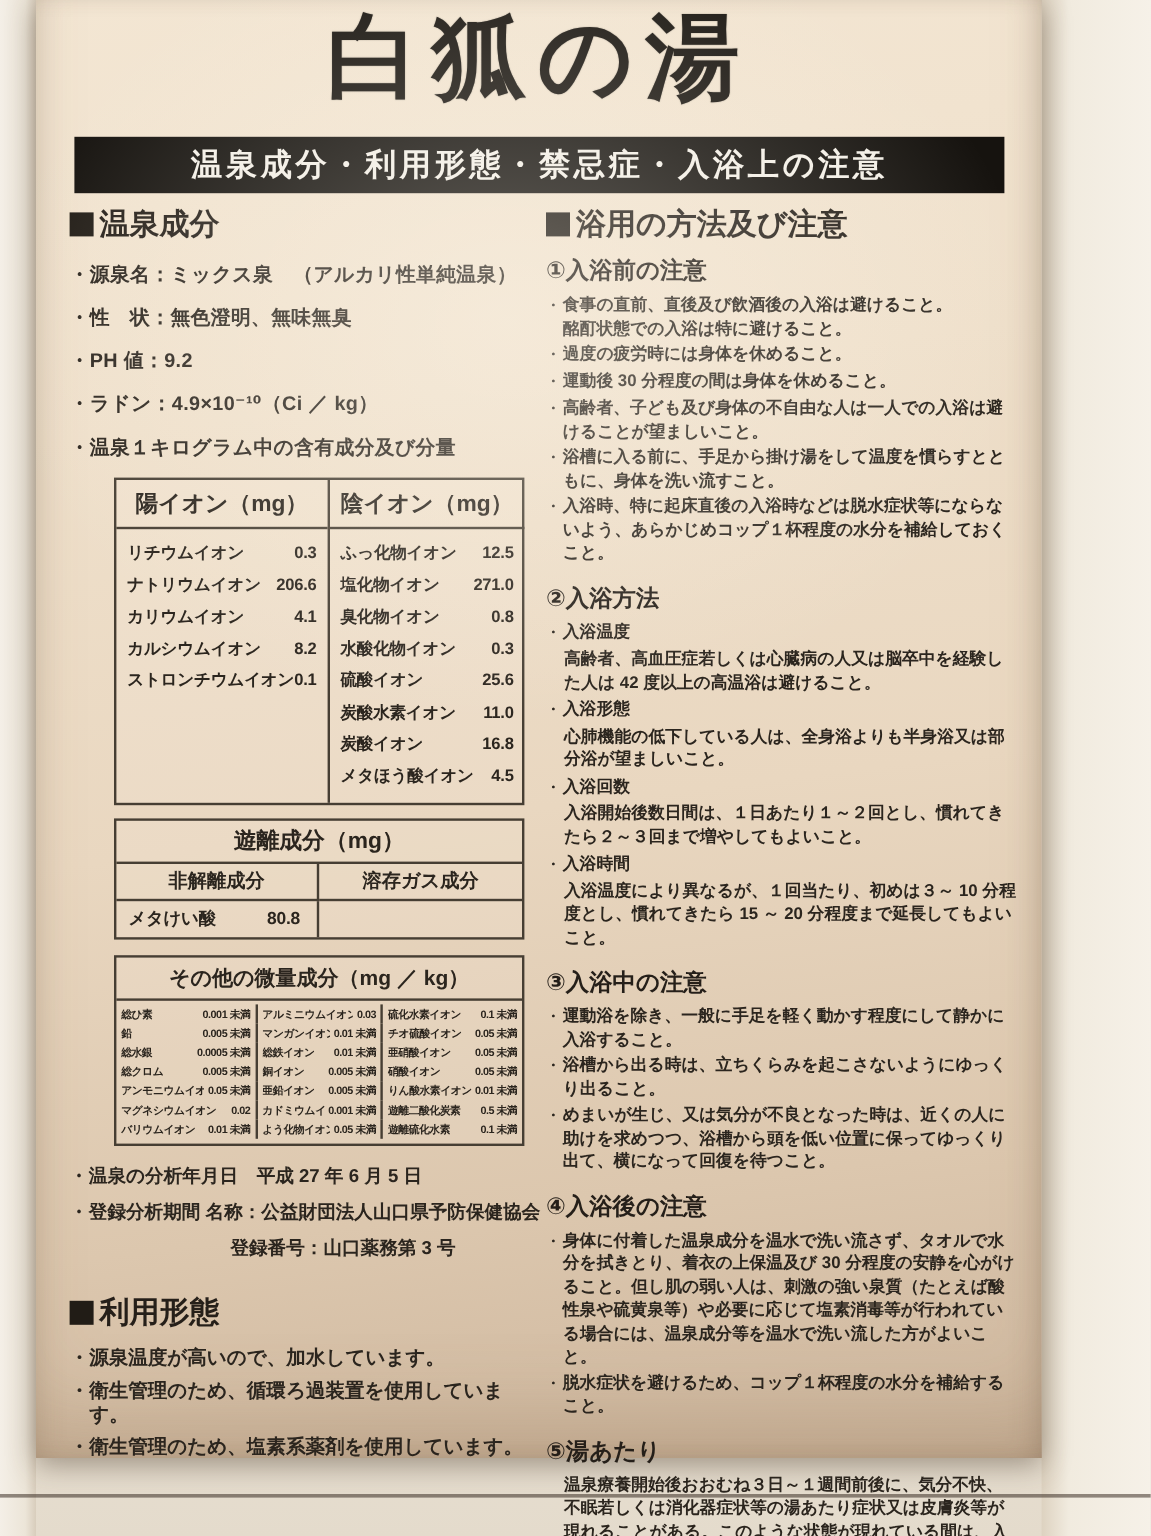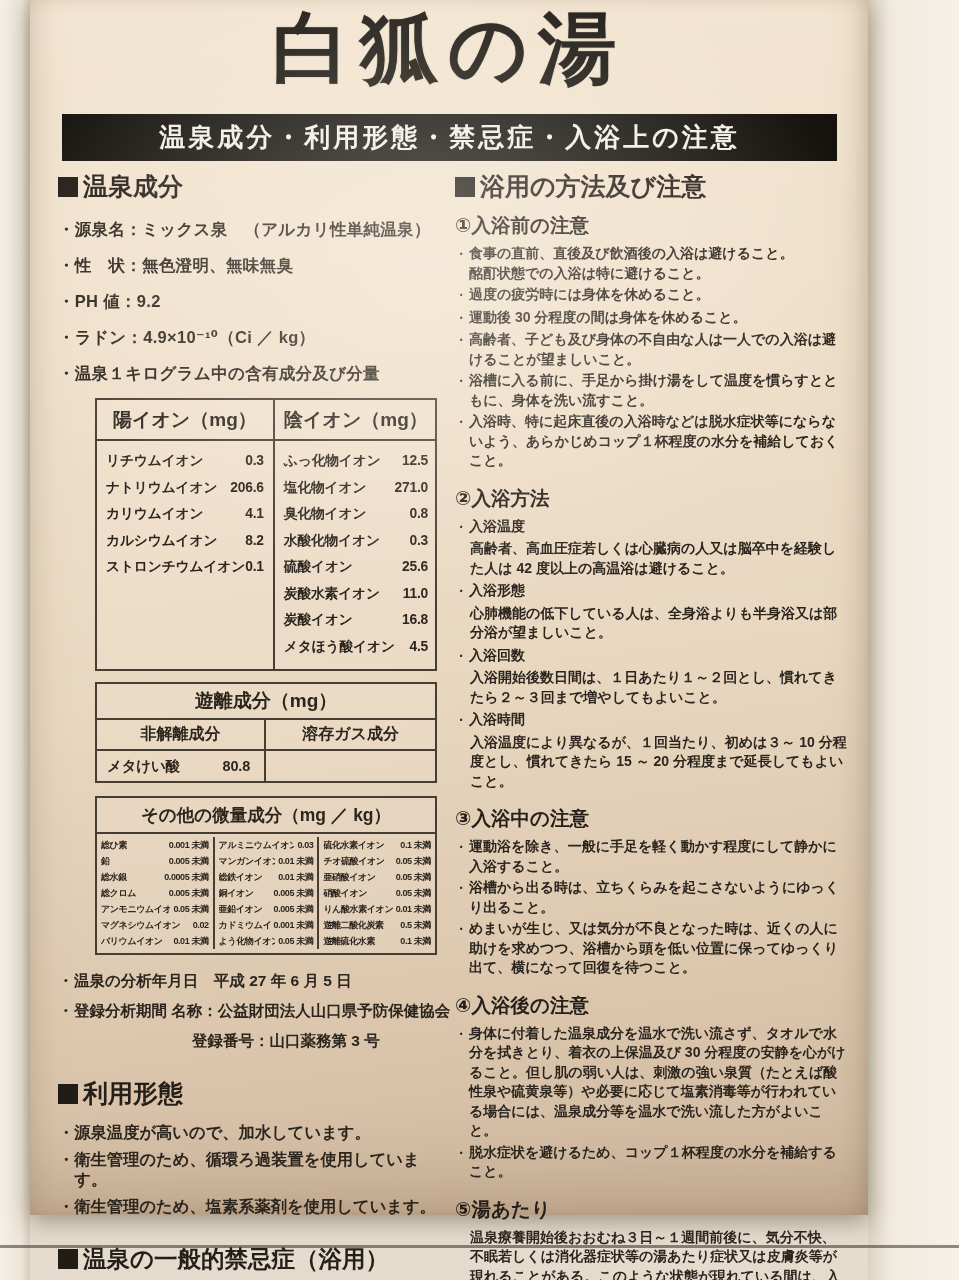--- a/index.html
+++ b/index.html
@@ -354,10 +354,6 @@
         </div>
       </div>
 
-    <div class="sec-head h-mid contra-head">
-      <span class="sq"></span>
-      <span>温泉の一般的禁忌症（浴用）</span>
-    </div>
 
   </div>
 

